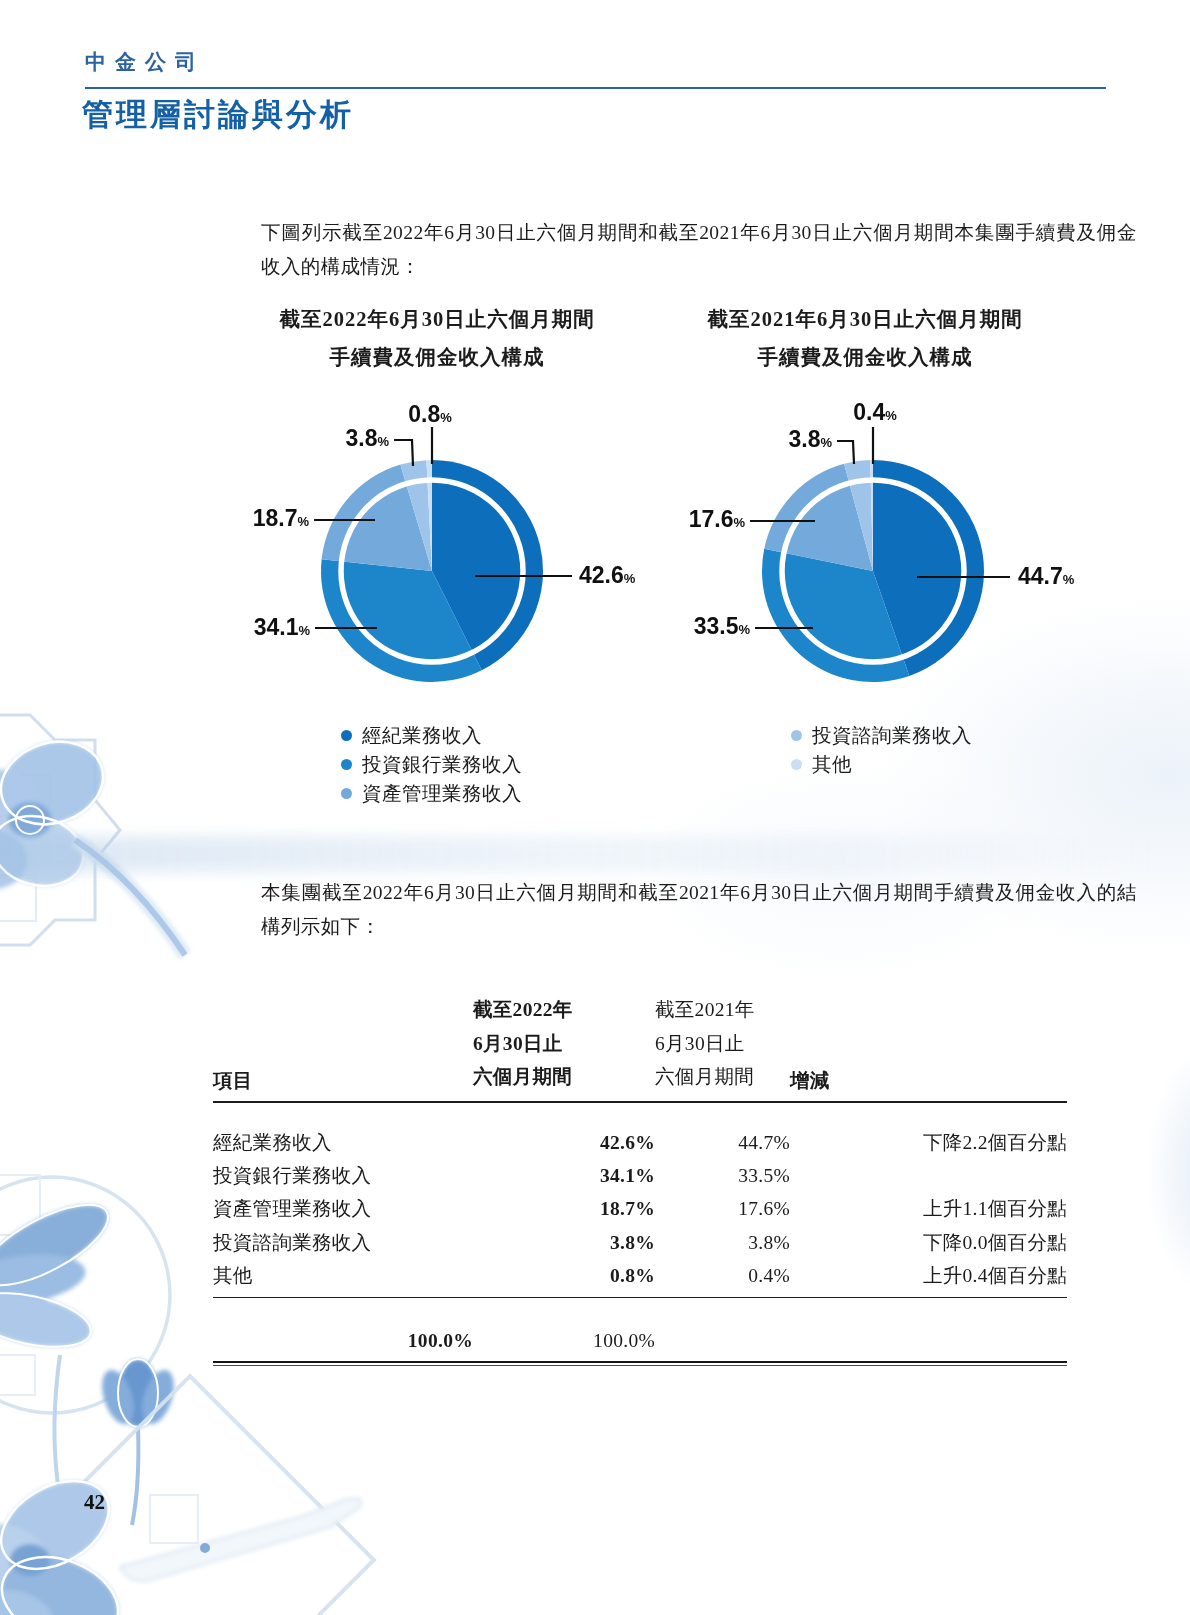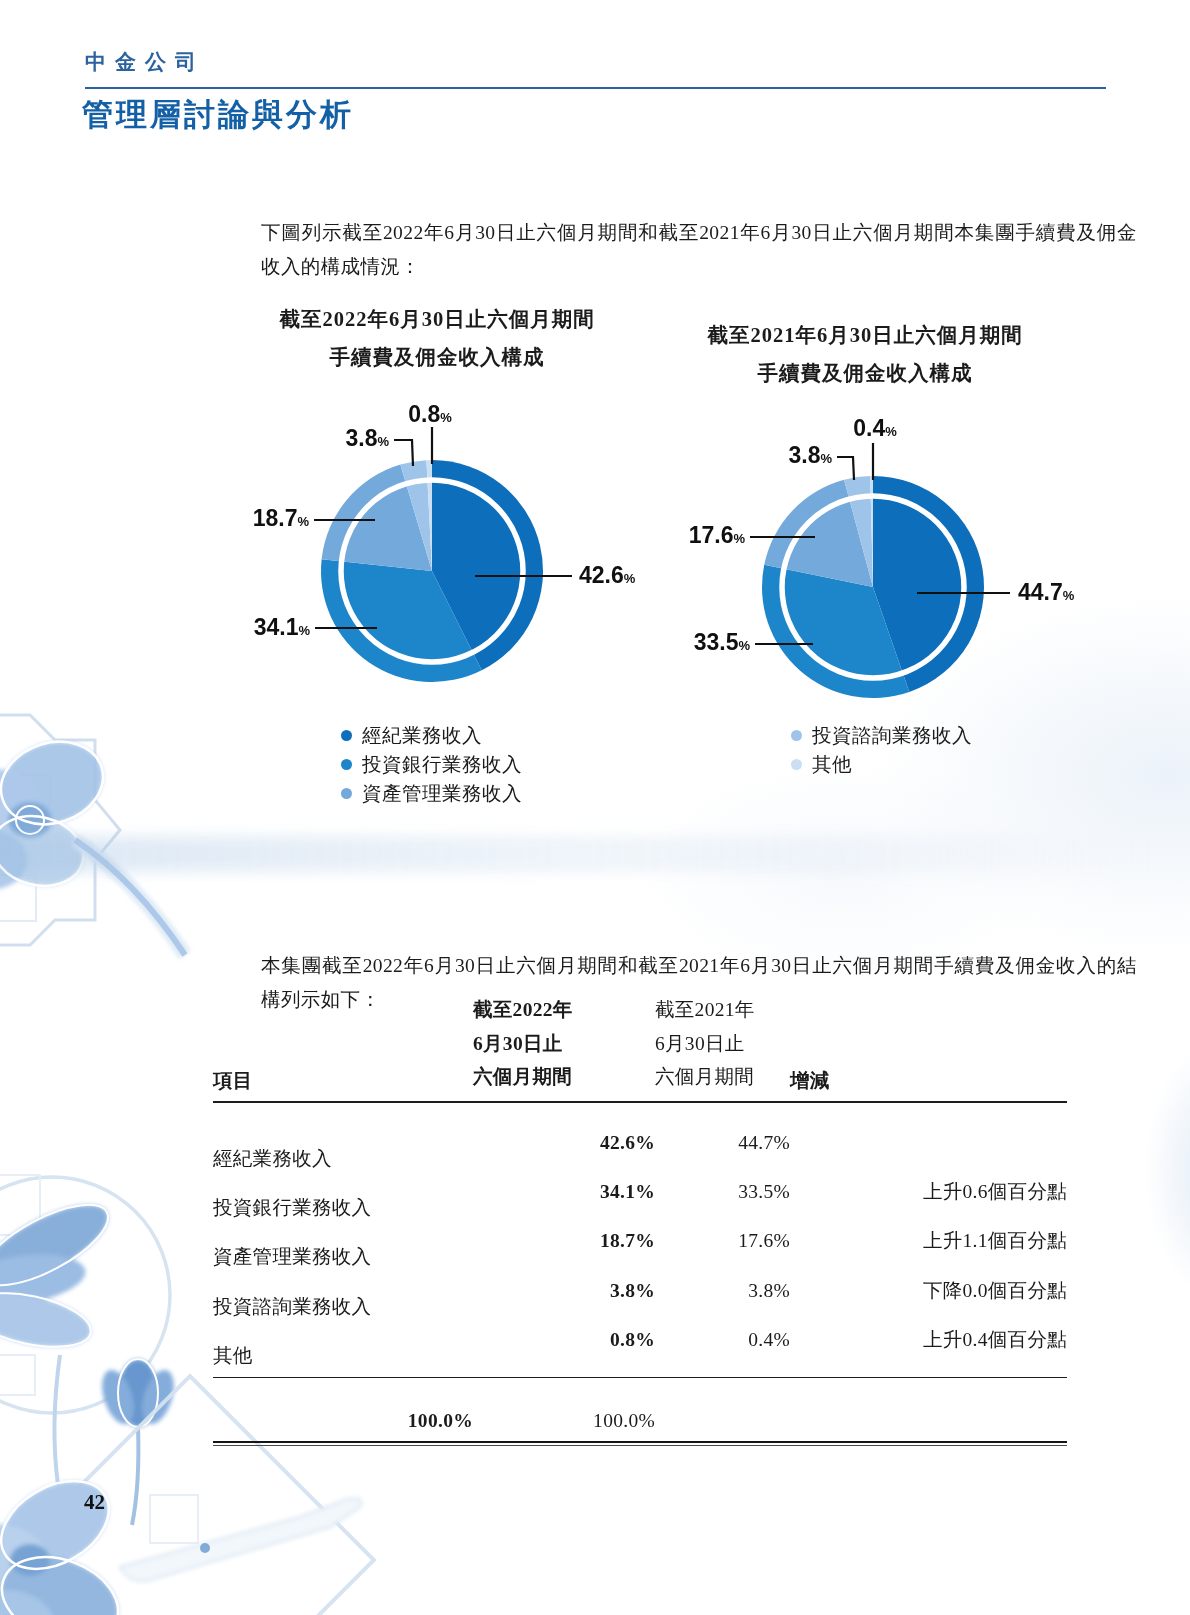--- a/index.html
+++ b/index.html
@@ -46,7 +46,7 @@
   .h-change{font-weight:bold;text-align:left;}
   .tbody{padding-top:23px;border-bottom:1.5px solid #1c1c1c;padding-bottom:4px;}
   .trow{line-height:33.4px;}
-  .c1{text-align:left;margin-top:16px;} .c2{text-align:right;font-weight:bold;} .c3{text-align:right;} .c4{text-align:right;}
+  .c1{text-align:left;} .c2{text-align:right;font-weight:bold;} .c3{text-align:right;} .c4{text-align:right;}
   .total-row{padding-top:26px;line-height:34px;}
   .total-row .c1{font-weight:bold;}
   .rule-a{height:2.5px;background:#151515;margin-top:3px;}

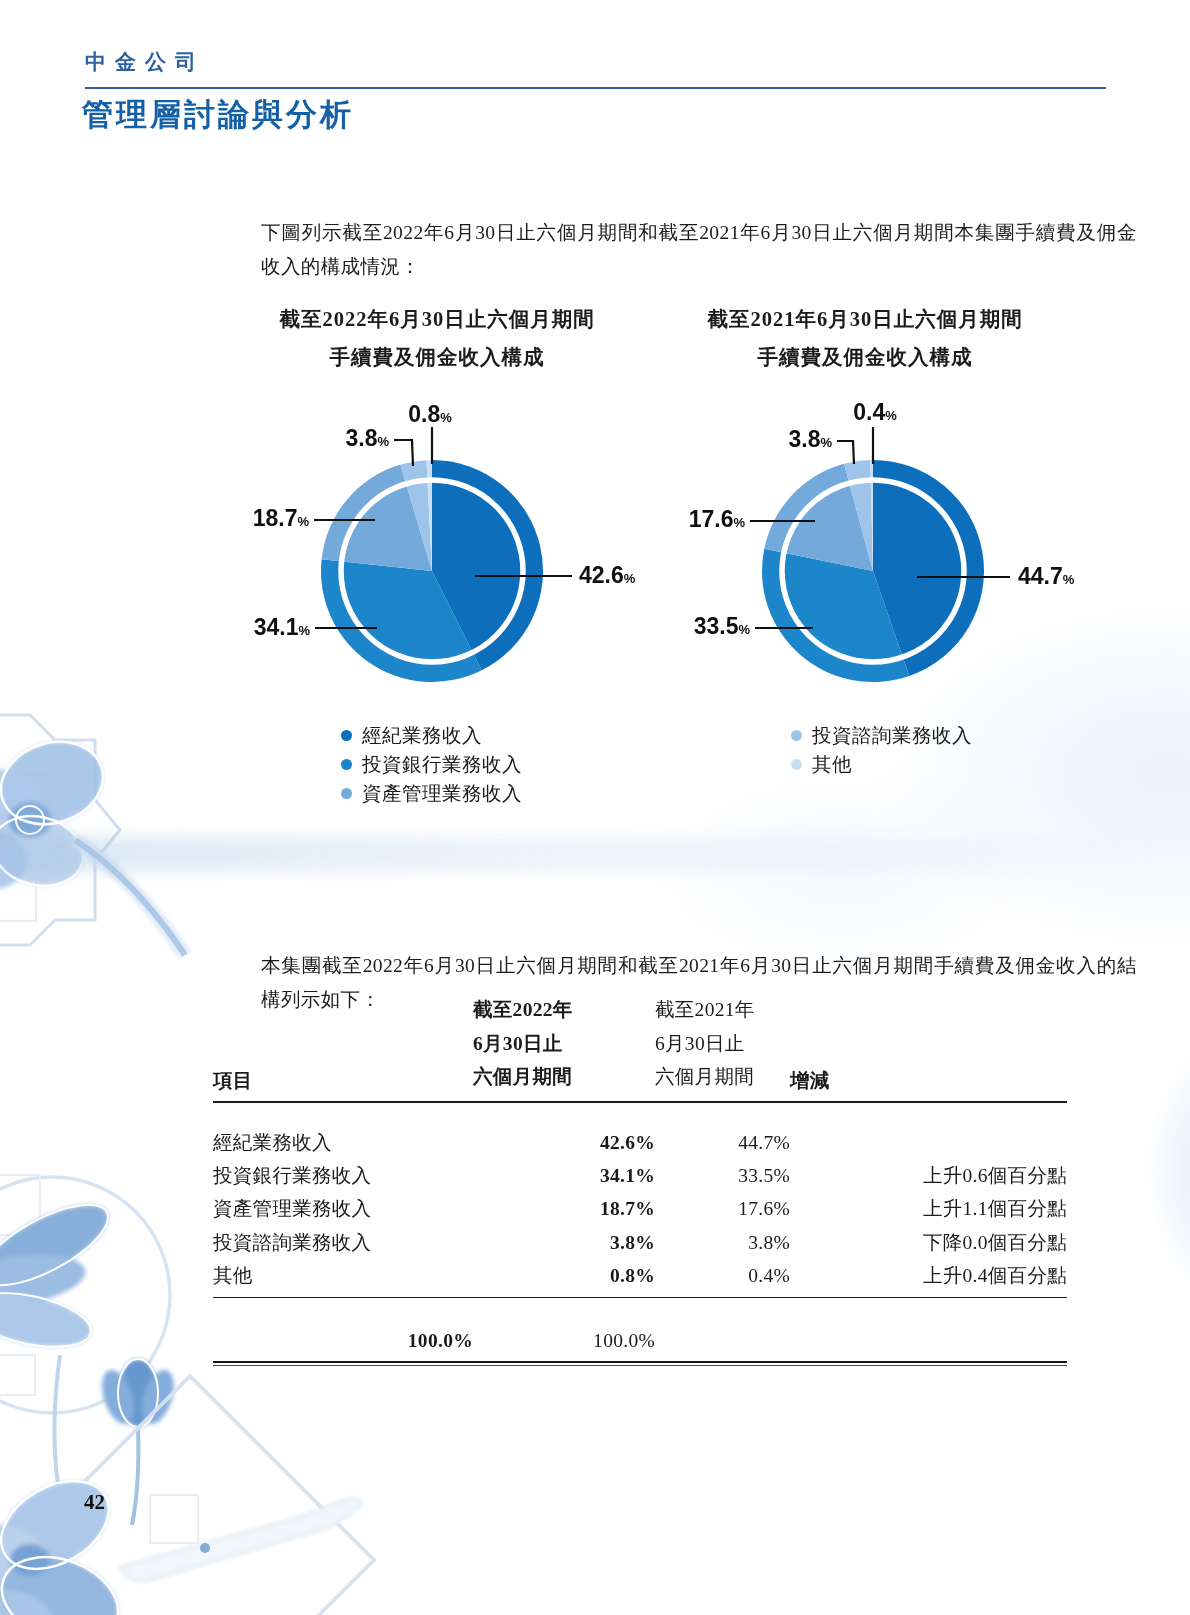--- a/index.html
+++ b/index.html
@@ -18,7 +18,7 @@
   
   .para{position:absolute;left:213px;width:876px;font-size:19.5px;line-height:33.5px;text-align:justify;letter-spacing:.4px;margin-left:48px;}
   .para-intro{top:216px;}
-  .para-structure{top:949px;}
+  .para-structure{top:876px;}
 
   
   .chart-block{position:absolute;top:300px;width:450px;height:410px;}

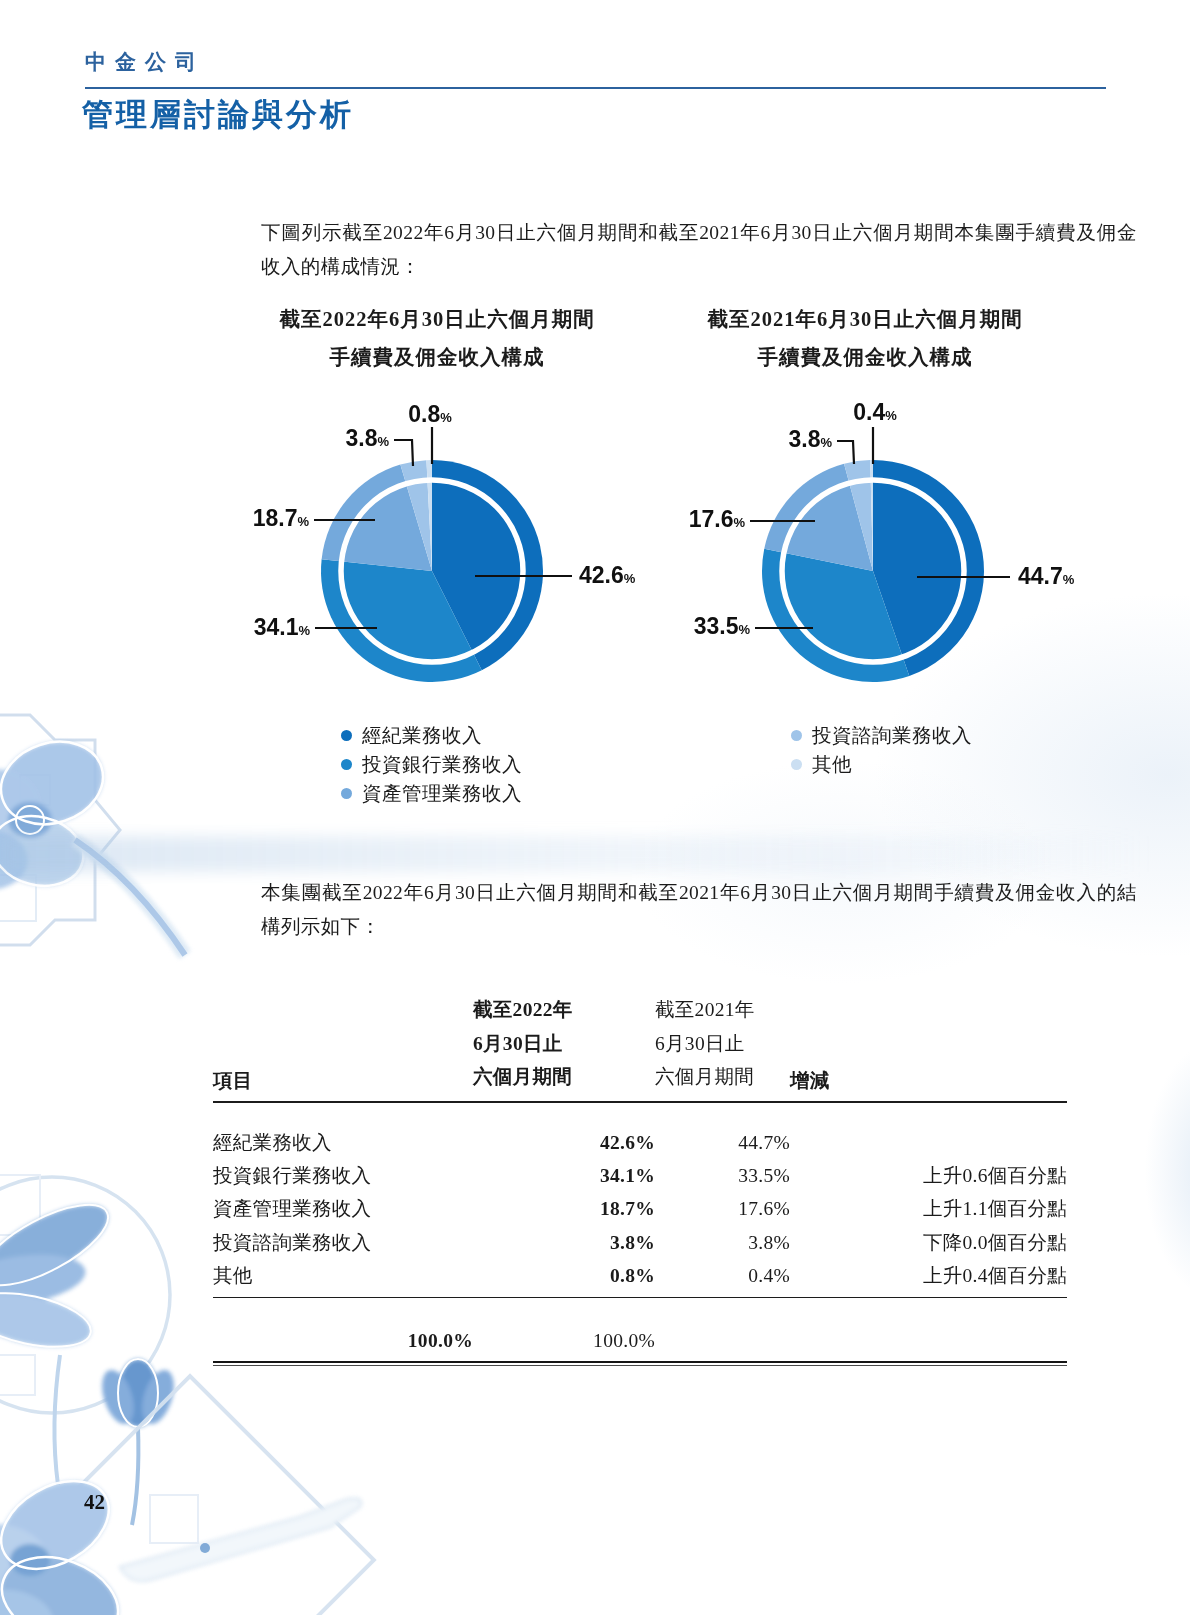--- a/index.html
+++ b/index.html
@@ -231,6 +231,7 @@
         <div class="c1">經紀業務收入</div>
         <div class="c2">42.6%</div>
         <div class="c3">44.7%</div>
+        <div class="c4">下降2.2個百分點</div>
       </div>
       <div class="t-grid trow">
         <div class="c1">投資銀行業務收入</div>

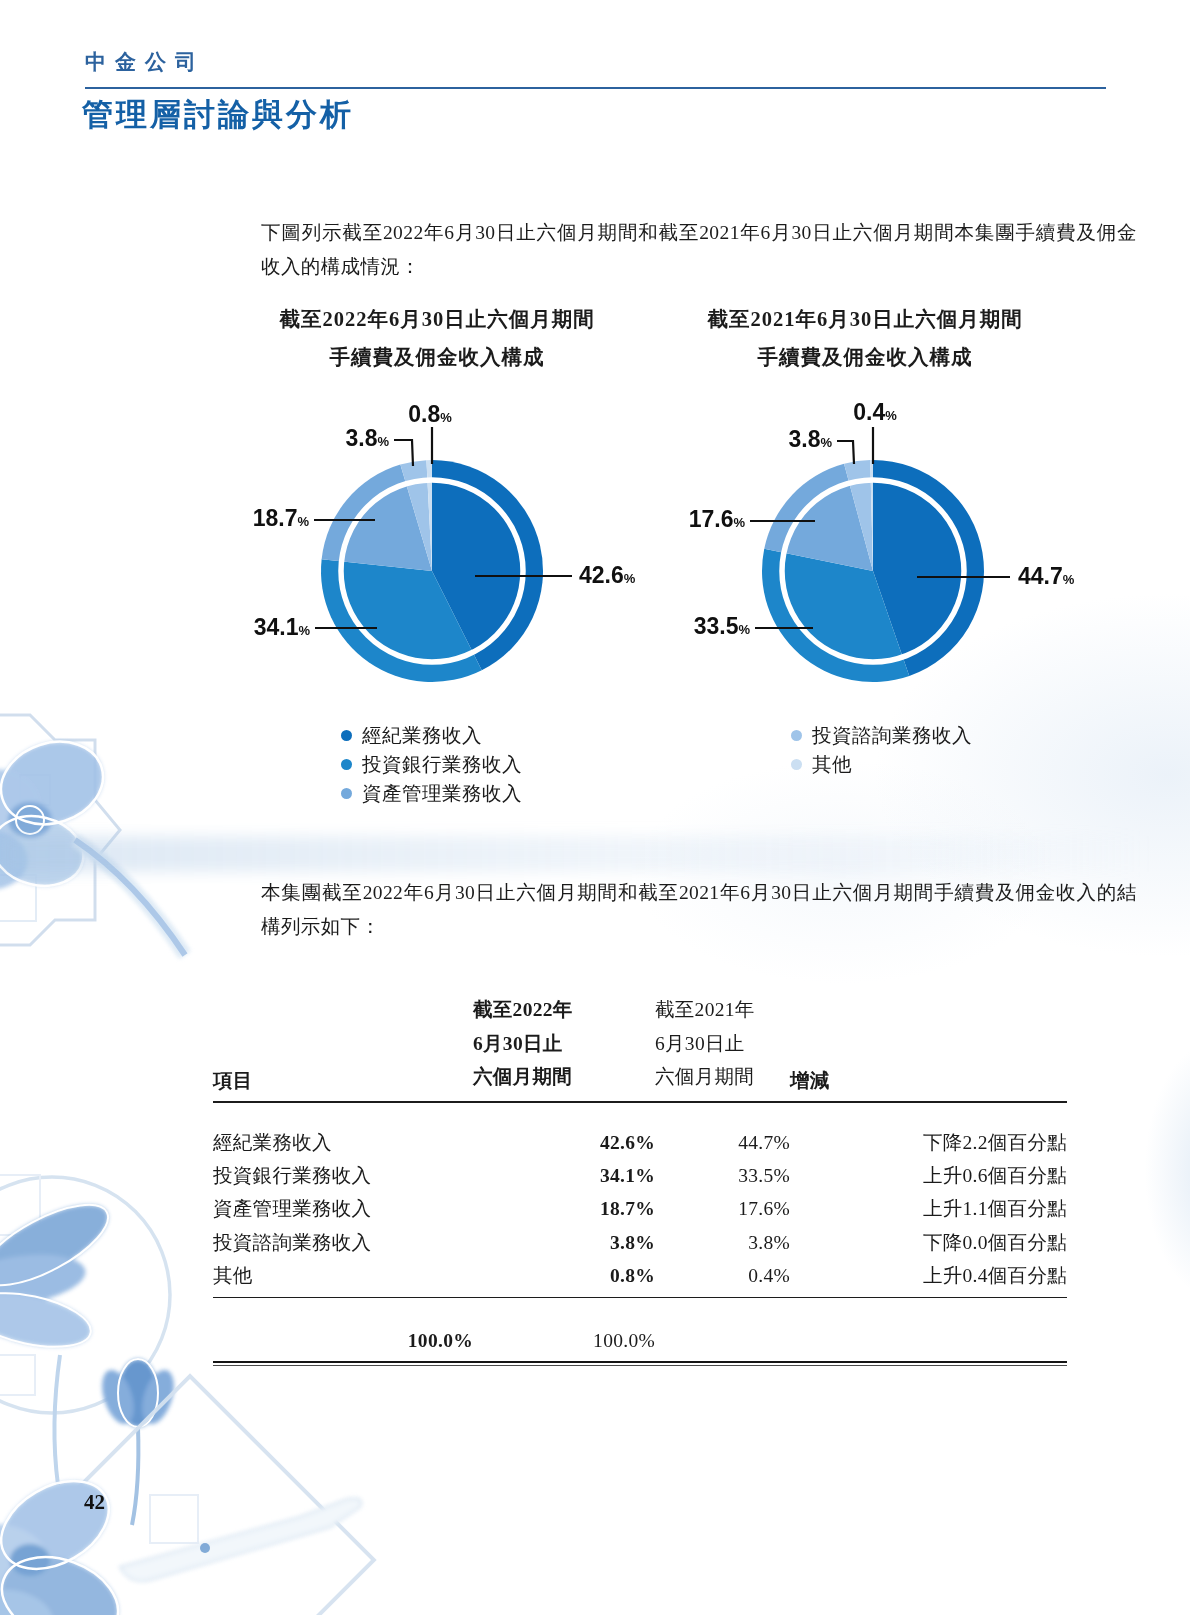--- a/index.html
+++ b/index.html
@@ -237,7 +237,6 @@
         <div class="c1">投資銀行業務收入</div>
         <div class="c2">34.1%</div>
         <div class="c3">33.5%</div>
-        <div class="c4">上升0.6個百分點</div>
       </div>
       <div class="t-grid trow">
         <div class="c1">資產管理業務收入</div>

